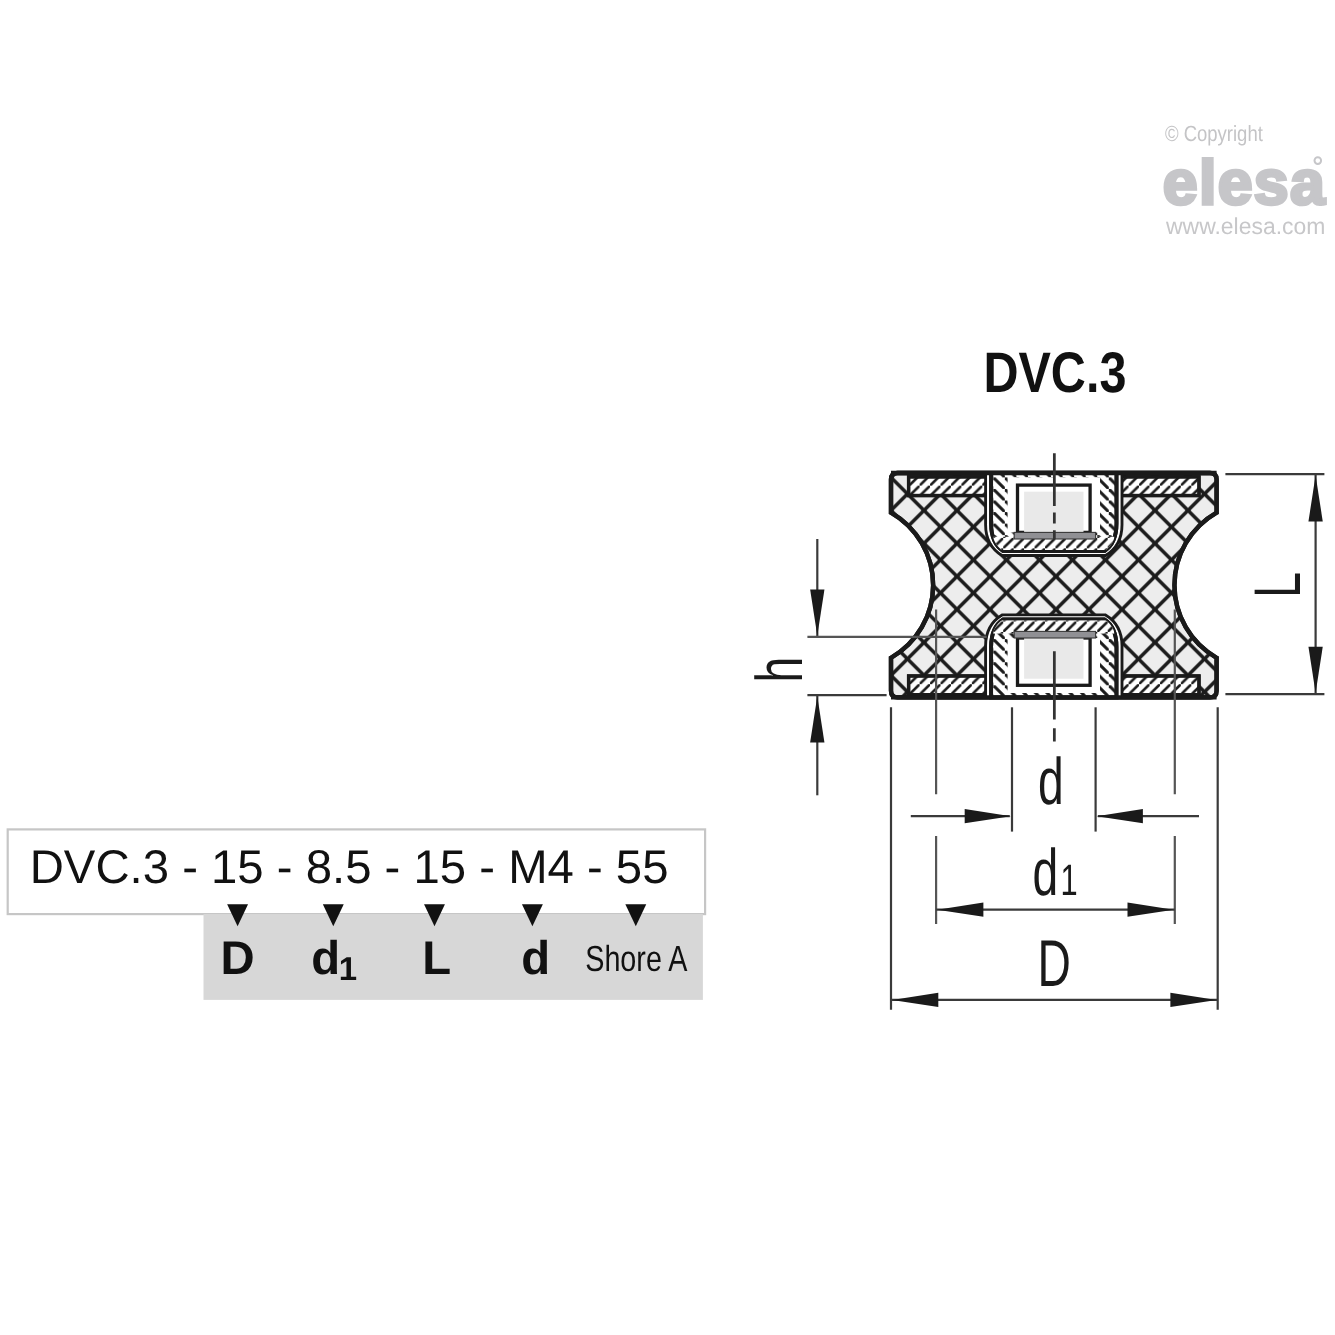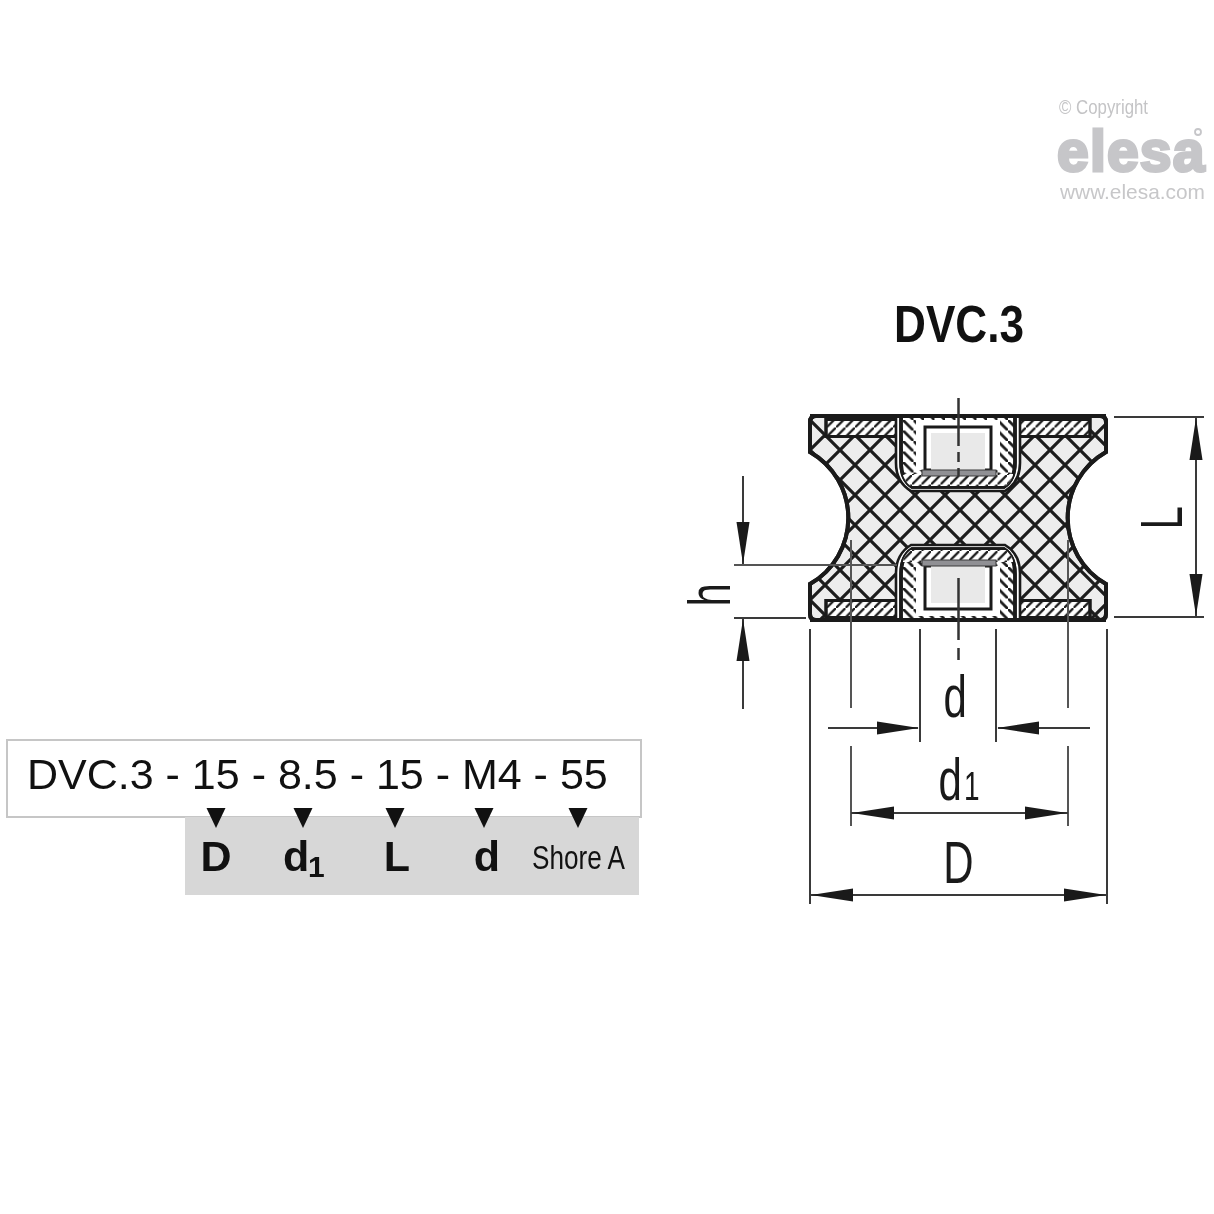--- a/index.html
+++ b/index.html
@@ -3,7 +3,7 @@
 <meta charset="utf-8">
 <style>
   html,body{margin:0;padding:0;background:#ffffff;}
-  .page{position:relative;width:1214px;height:1028px;background:#fff;font-family:"Liberation Sans", sans-serif;}
+  .page{position:relative;width:1214px;height:1028px;background:#fff;font-family:"Liberation Sans", sans-serif;margin-top:14px;}
   svg{position:absolute;top:0;left:0;}
   text{font-family:"Liberation Sans", sans-serif;}
 </style>

